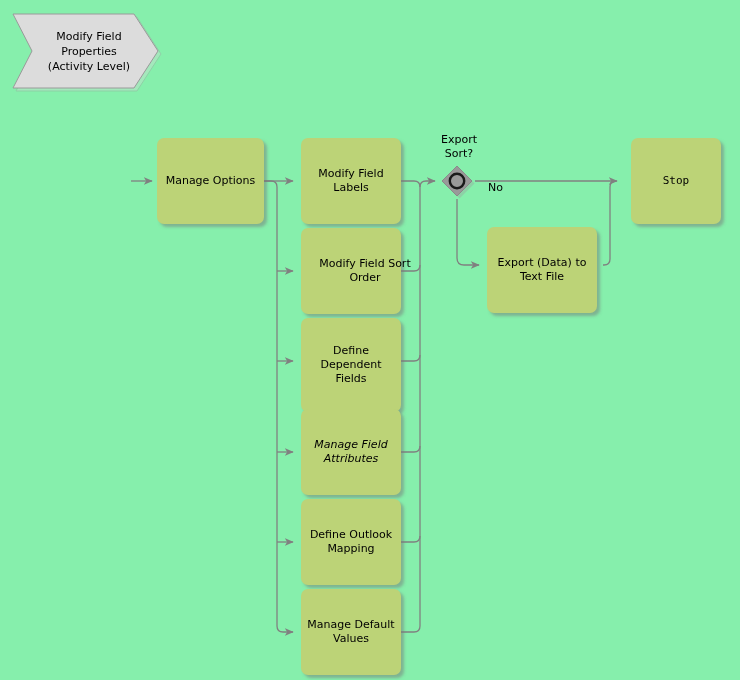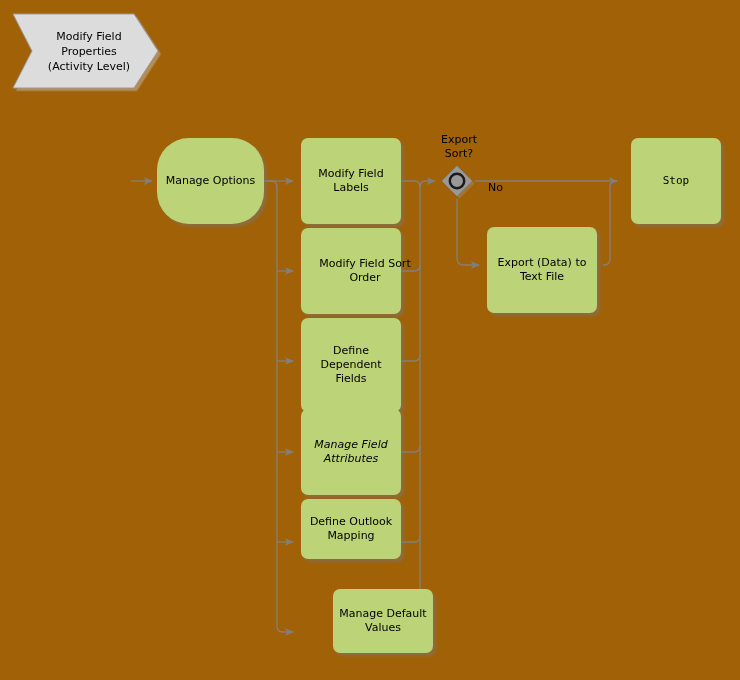--- a/index.html
+++ b/index.html
@@ -17,7 +17,7 @@
     position: relative;
     width: 740px;
     height: 680px;
-    background: #a16207;
+    background: #86efac;
   }
   #edges {
     position: absolute;

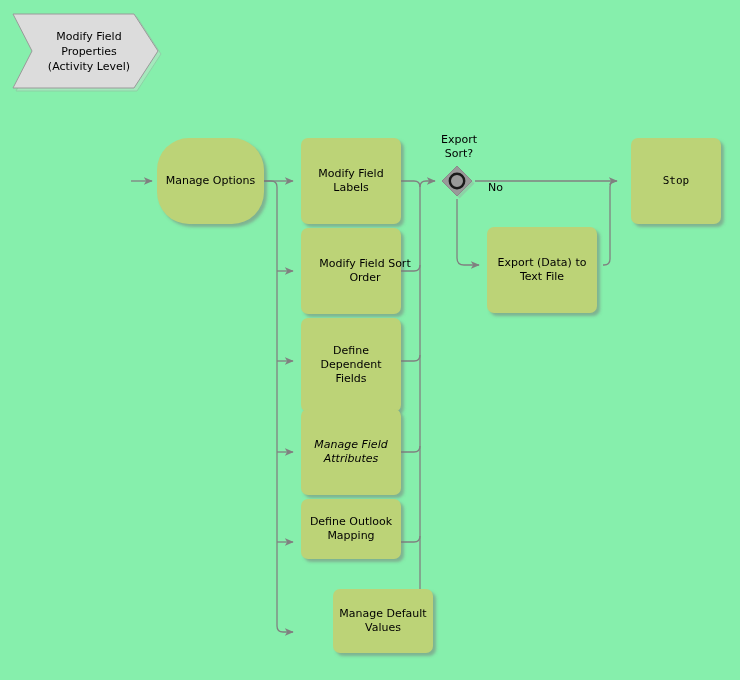--- a/index.html
+++ b/index.html
@@ -147,7 +147,7 @@
   </div>
 
 
-  <div class="node" style="left:157px; top:138px; width:107px; height:86px;border-radius:32px;">
+  <div class="node" style="left:157px; top:138px; width:107px; height:86px;">
     <span class="node-label">Manage Options</span>
   </div>
 

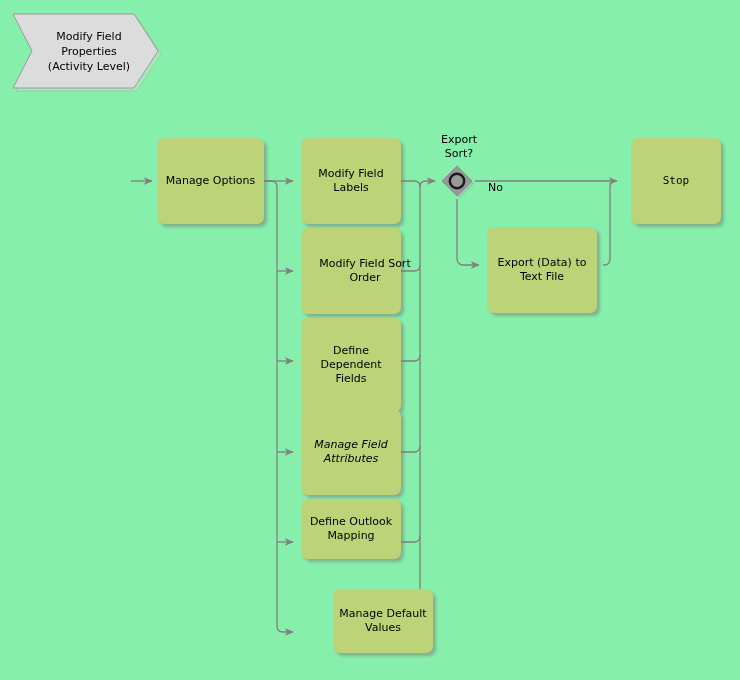--- a/index.html
+++ b/index.html
@@ -172,7 +172,7 @@
 Attributes</span>
   </div>
 
-  <div class="node" style="left:301px; top:499px; width:100px; height:60px;">
+  <div class="node" style="left:301px; top:499px; width:100px; height:86px;">
     <span class="node-label">Define Outlook
 Mapping</span>
   </div>

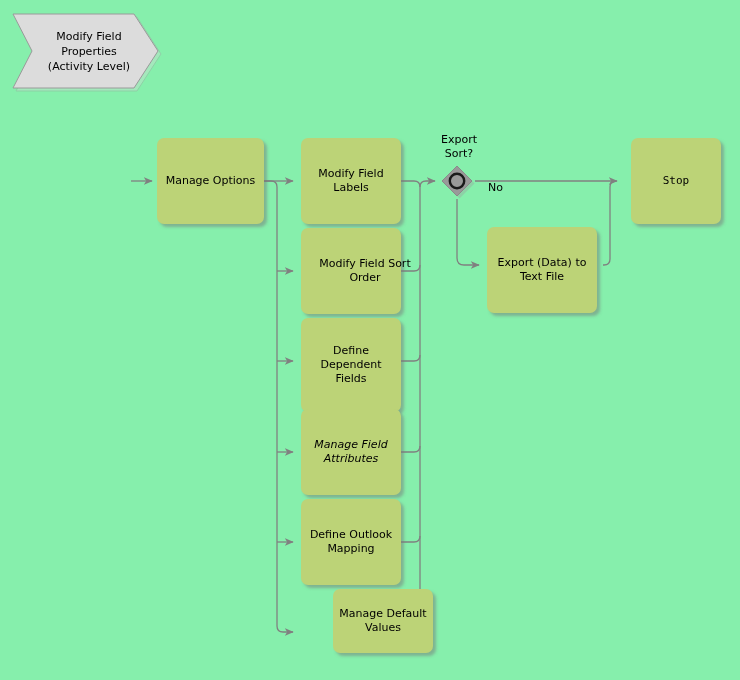--- a/index.html
+++ b/index.html
@@ -177,7 +177,7 @@
 Mapping</span>
   </div>
 
-  <div class="node" style="left:301px; top:589px; width:100px; height:64px;margin-left:32px;">
+  <div class="node" style="left:301px; top:589px; width:100px; height:86px;">
     <span class="node-label">Manage Default
 Values</span>
   </div>

